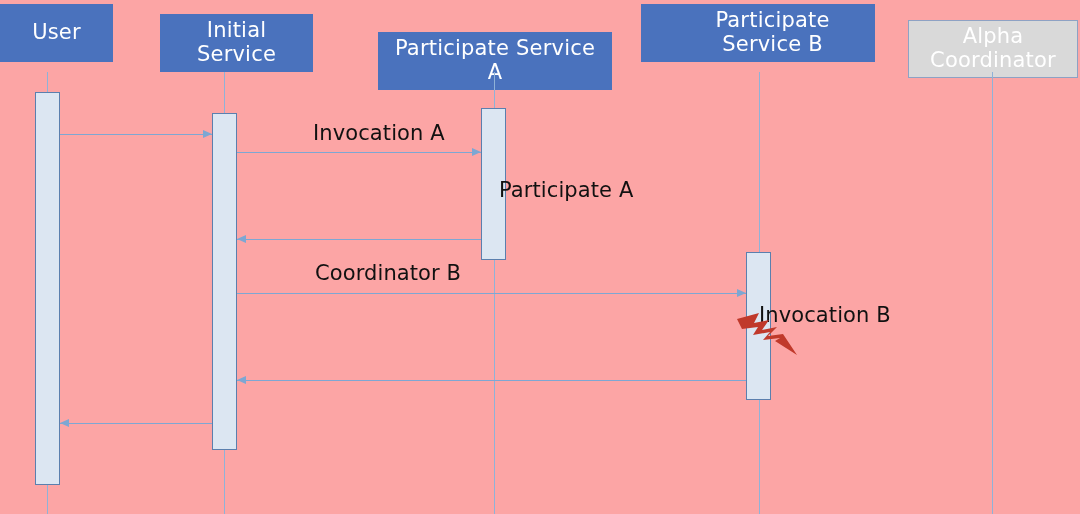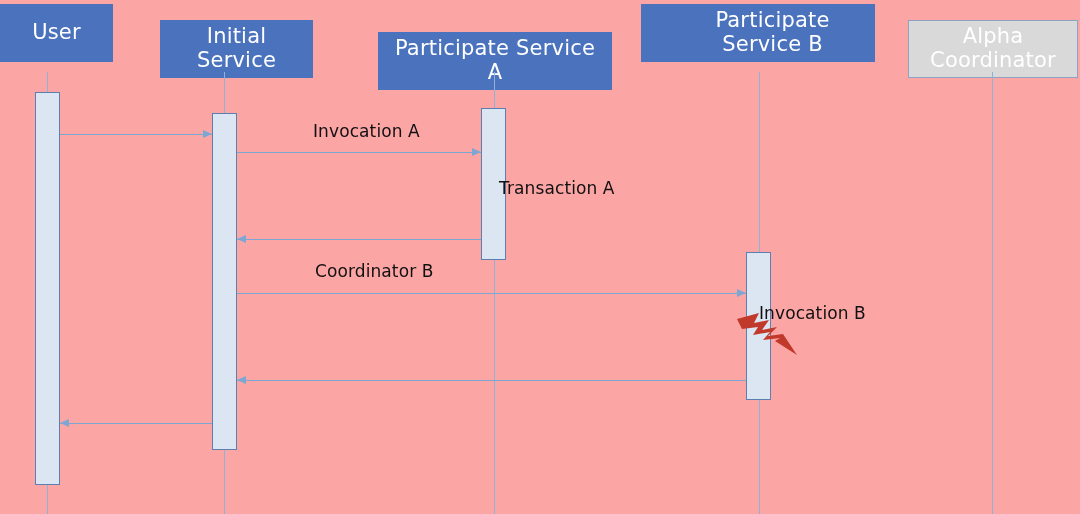--- a/index.html
+++ b/index.html
@@ -103,7 +103,7 @@
       <div class="participant-box active" style="left: 0px; top: 4px; width: 113px; height: 58px;">
         <span class="participant-label">User</span>
       </div>
-      <div class="participant-box active" style="left: 160px; top: 20px; width: 153px; height: 58px;">
+      <div class="participant-box active" style="left: 160px; top: 14px; width: 153px; height: 58px;">
         <span class="participant-label">Initial Service</span>
       </div>
       <div class="participant-box active" style="left: 378px; top: 4px; width: 234px; height: 58px; margin-top: 28px;">

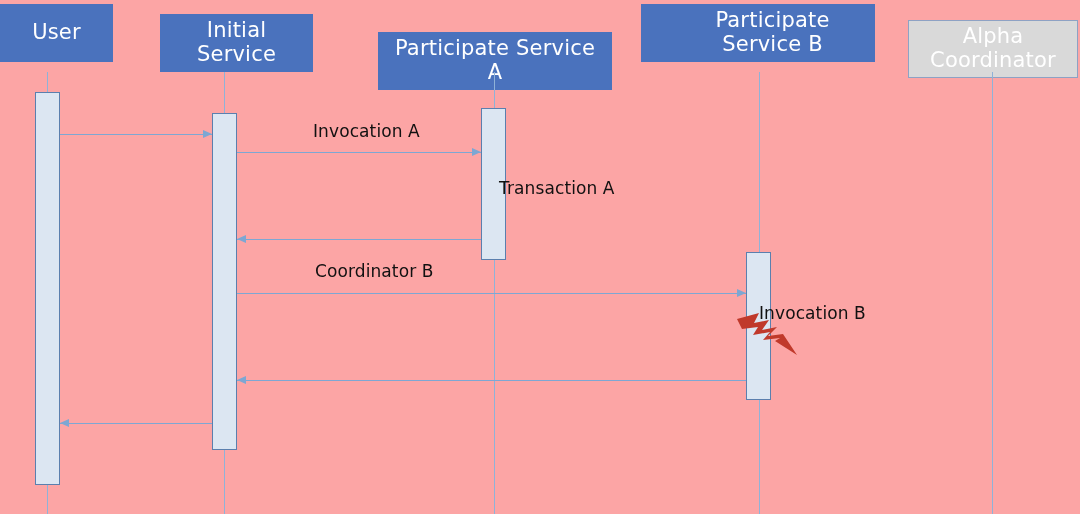--- a/index.html
+++ b/index.html
@@ -84,7 +84,7 @@
   
   .diagram-label {
     position: absolute;
-    font-size: 17px;
+    font-size: 21px;
     color: #111111;
     white-space: nowrap;
     letter-spacing: 0.1px;

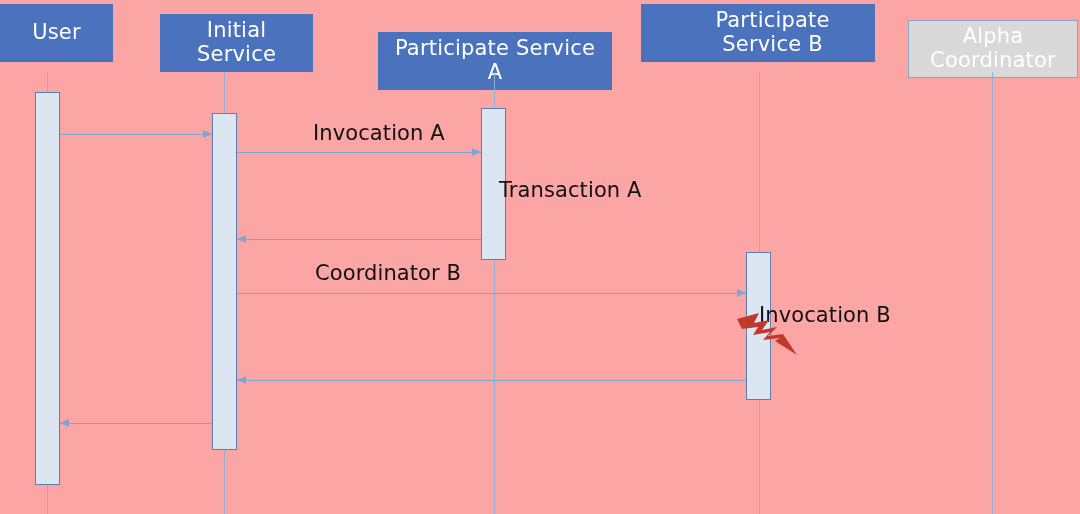--- a/index.html
+++ b/index.html
@@ -147,7 +147,7 @@
       <div class="arrow-head left" style="top: 419px; left: 60px;"></div>
     </div>
   <div id="annotations-layer">
-      <div class="diagram-label" style="left: 499px; top: 178px;">Transaction A</div>
+      <div class="diagram-label" style="left: 499px; top: 178px;">Participate A</div>
       <div class="diagram-label" style="left: 759px; top: 303px;">Invocation B</div>
     </div>
   <div id="failure-layer">

